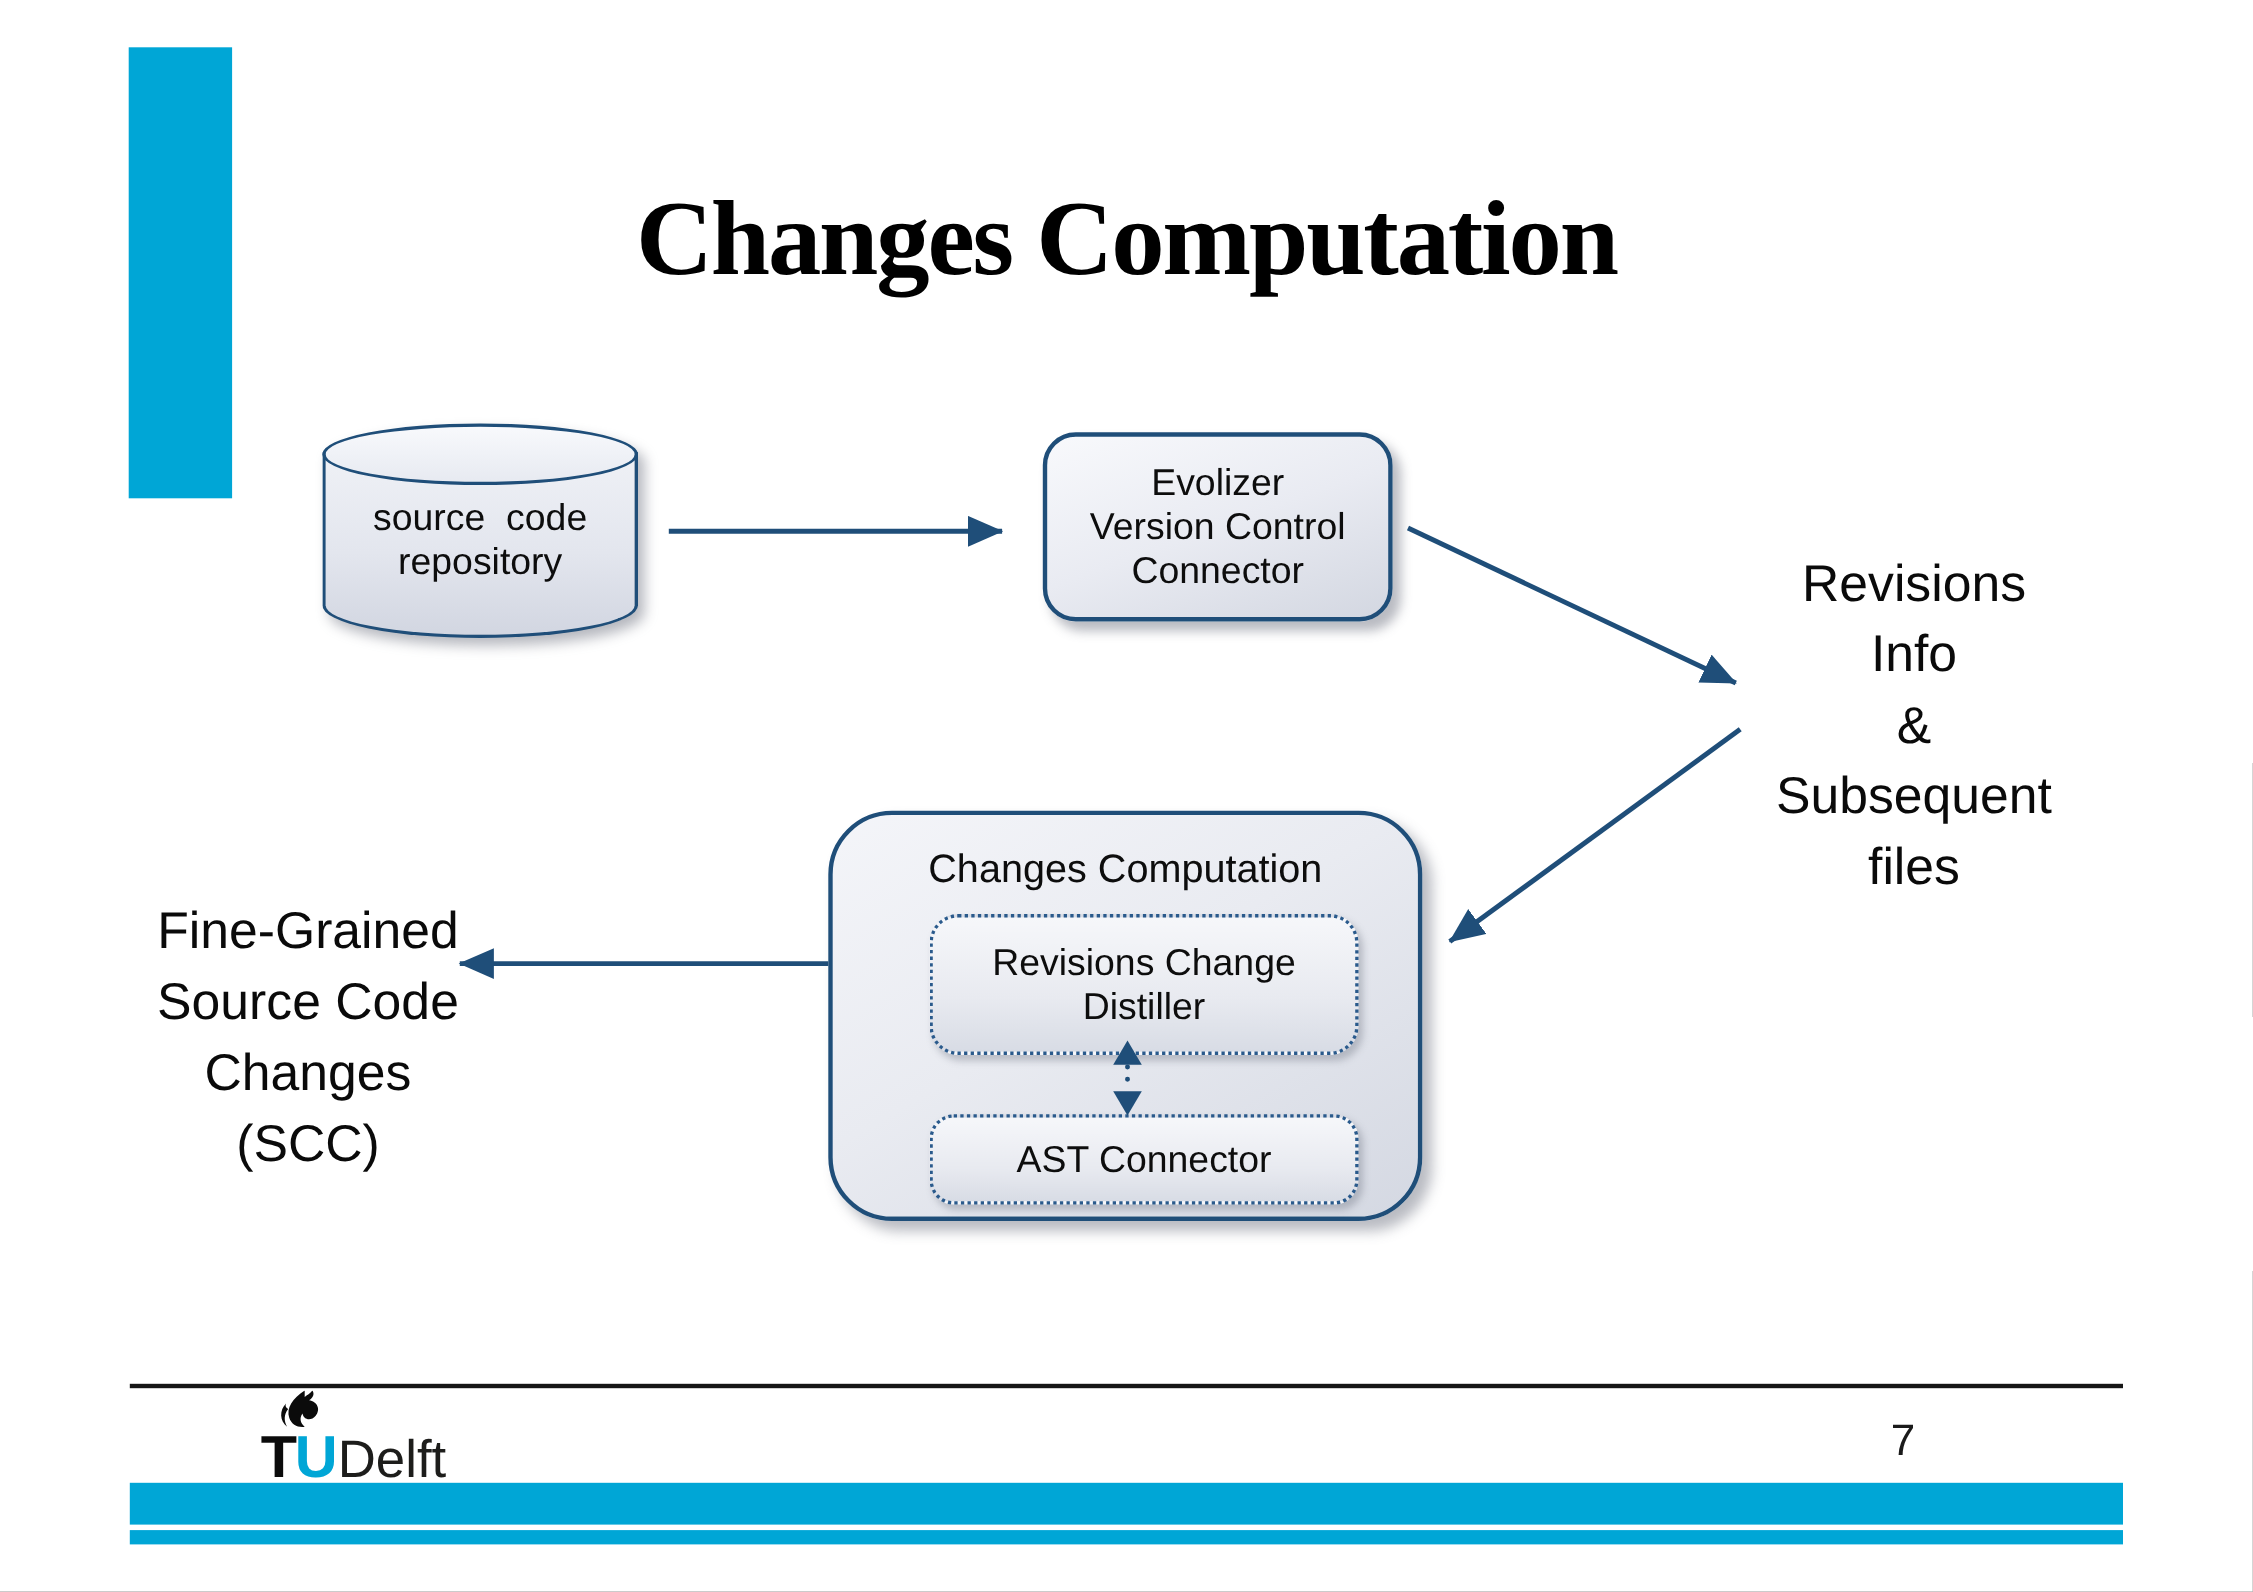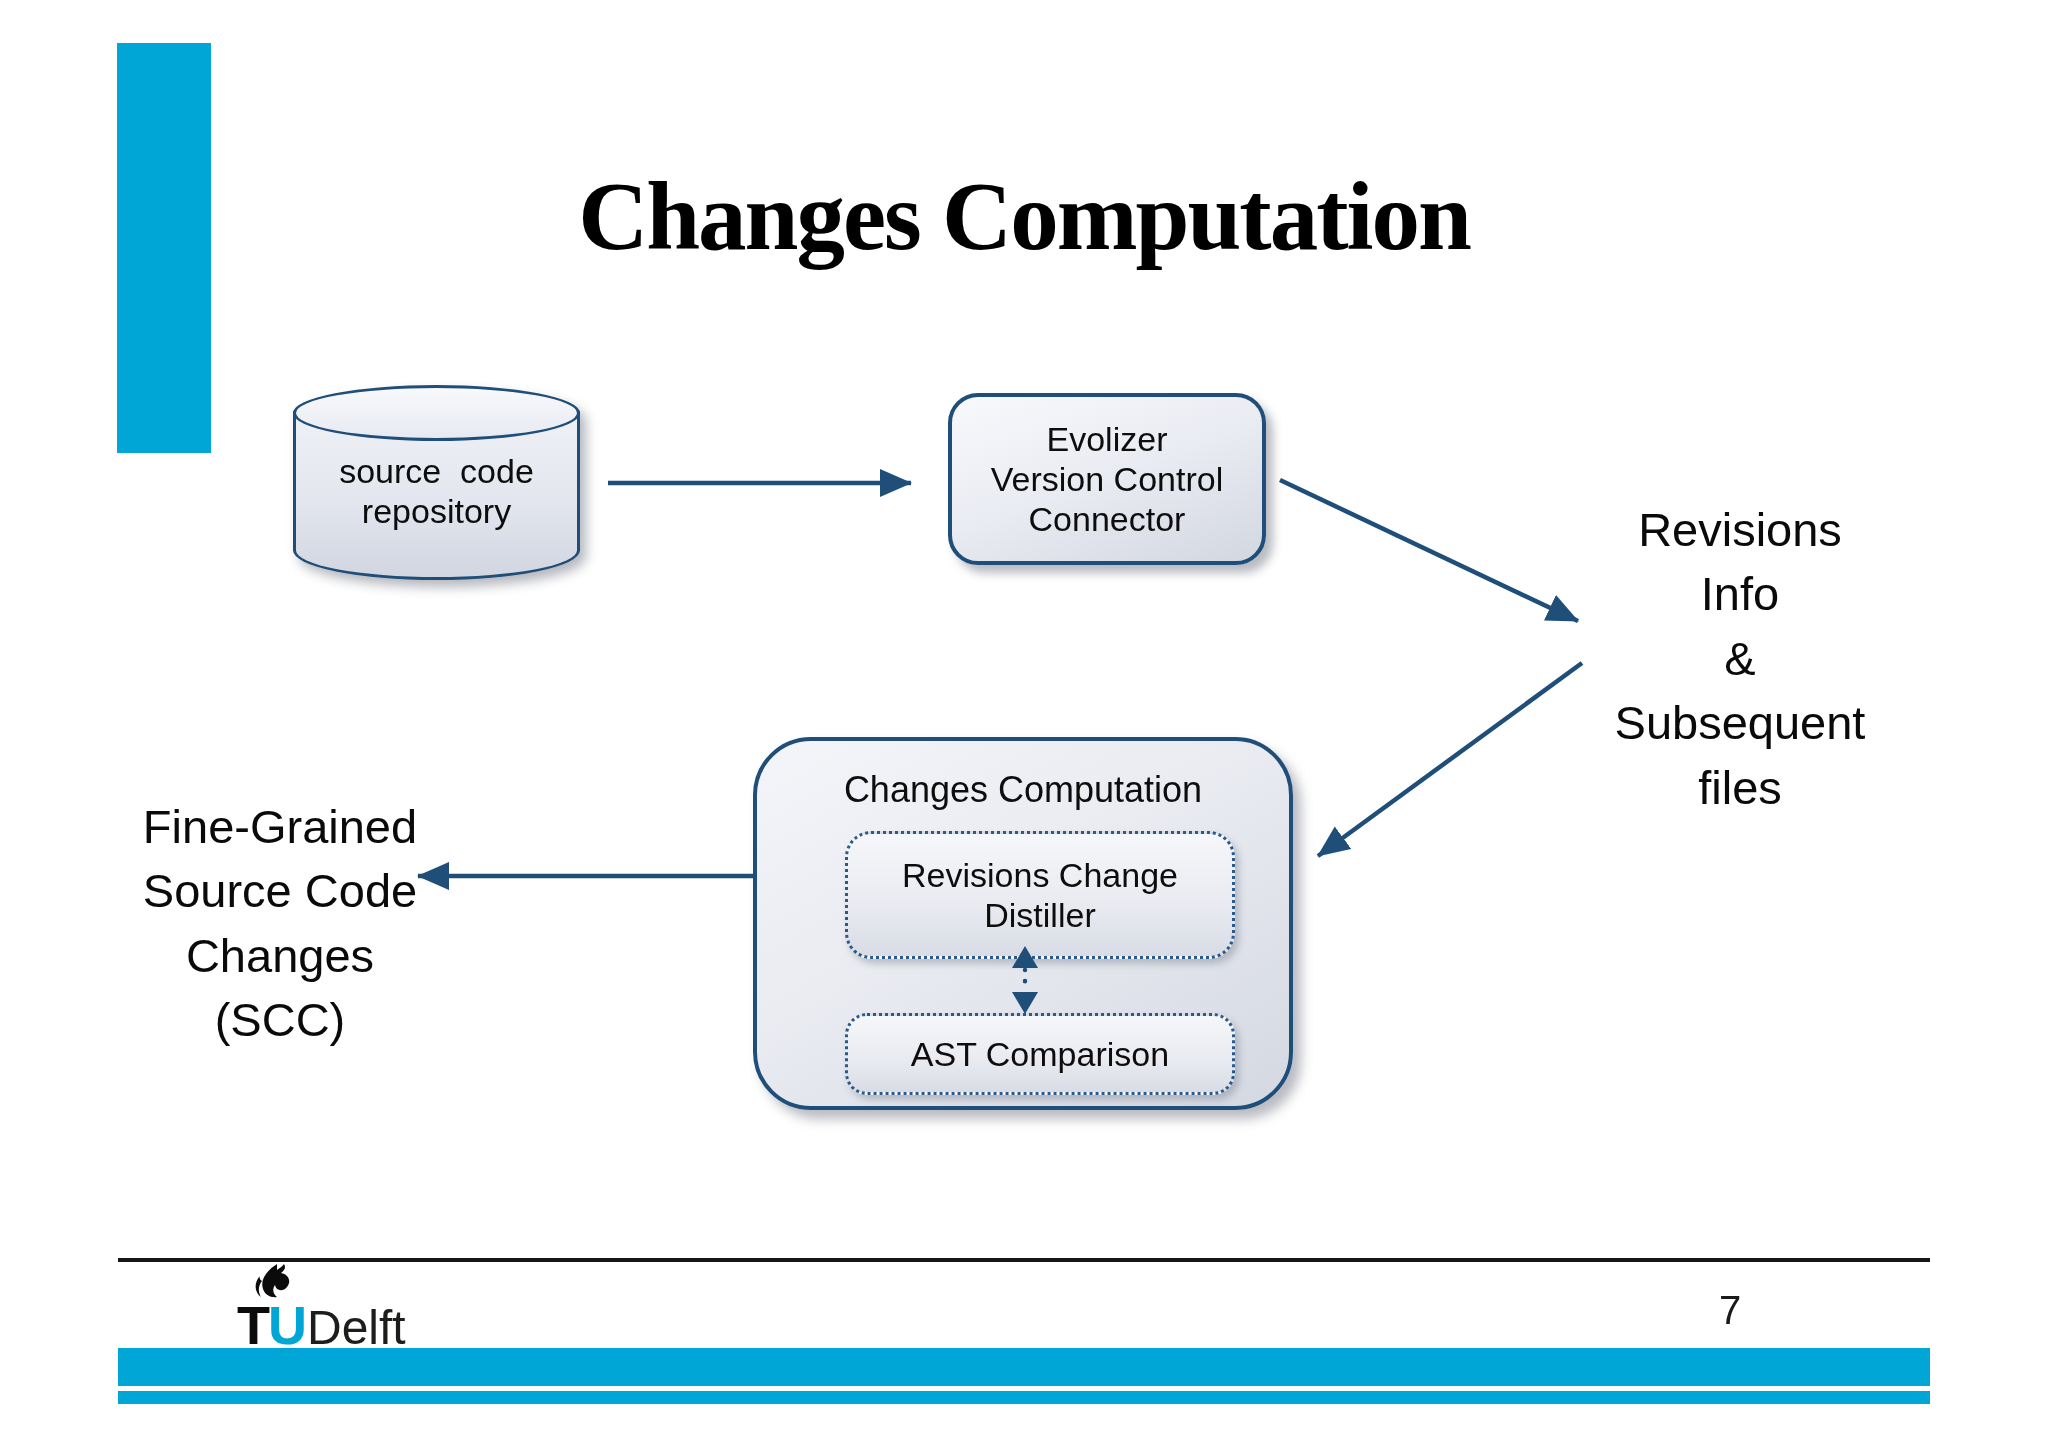--- a/index.html
+++ b/index.html
@@ -67,7 +67,7 @@
   
   .side-text{font-size:47px;line-height:1.37;text-align:center;color:#0a0a0a;}
   .revisions{left:1545px;top:498px;width:390px;}
-  .scc{left:105px;top:795px;width:350px;}
+  .scc{left:105px;top:814px;width:350px;}
 
   
   .arrows{left:0;top:0;width:2048px;height:1447px;pointer-events:none;}

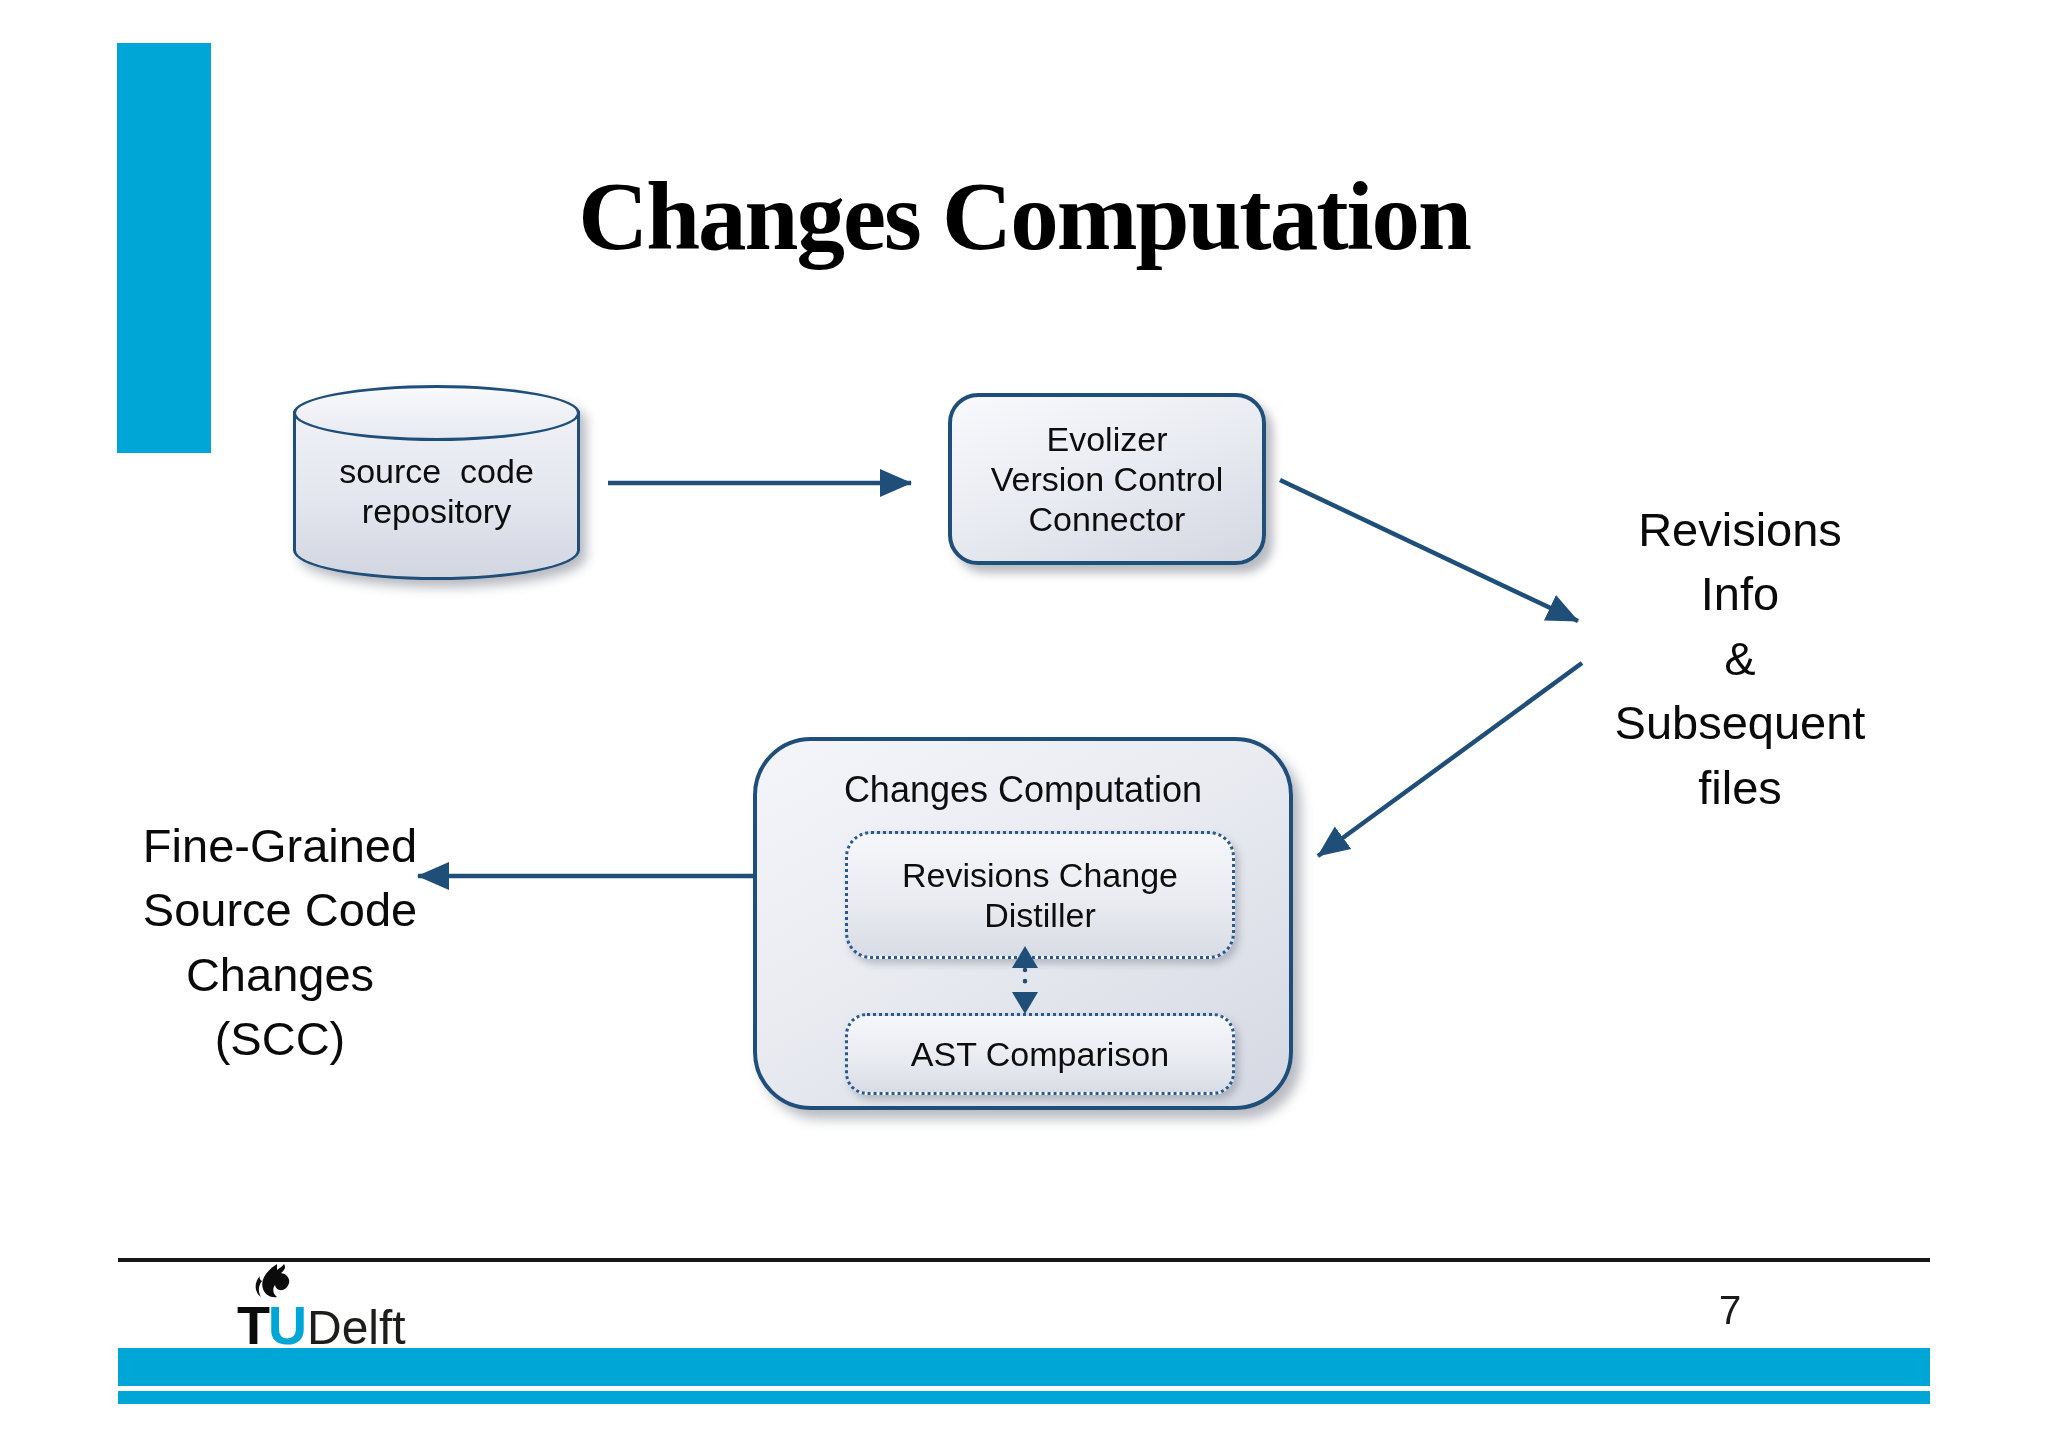--- a/index.html
+++ b/index.html
@@ -120,7 +120,7 @@
 Distiller</div>
     </div>
     <div class="dotted-box ast-box">
-      <div class="node-label ml">AST Comparison</div>
+      <div class="node-label ml">AST Connector</div>
     </div>
   </div>
 

